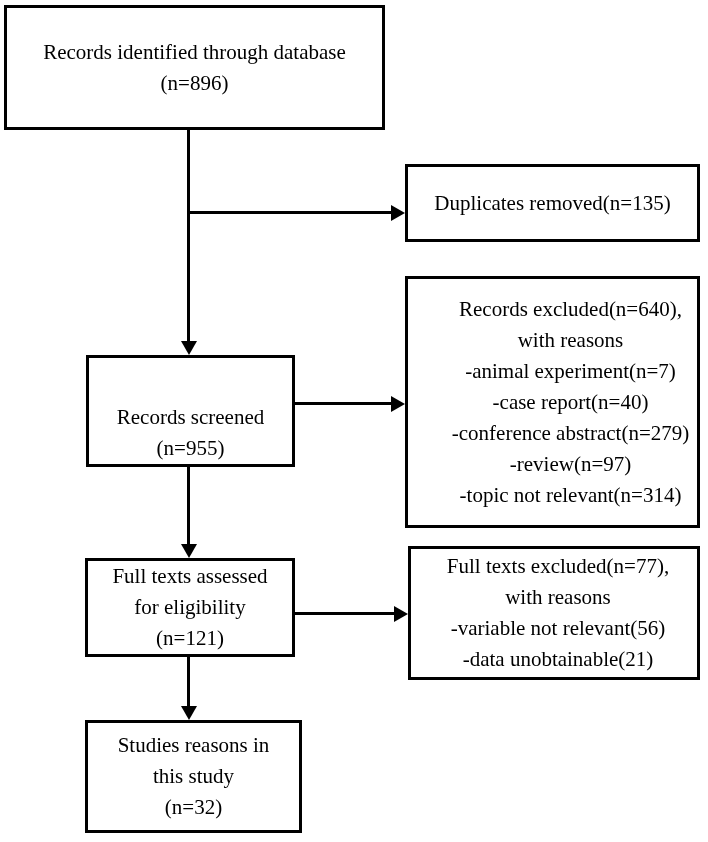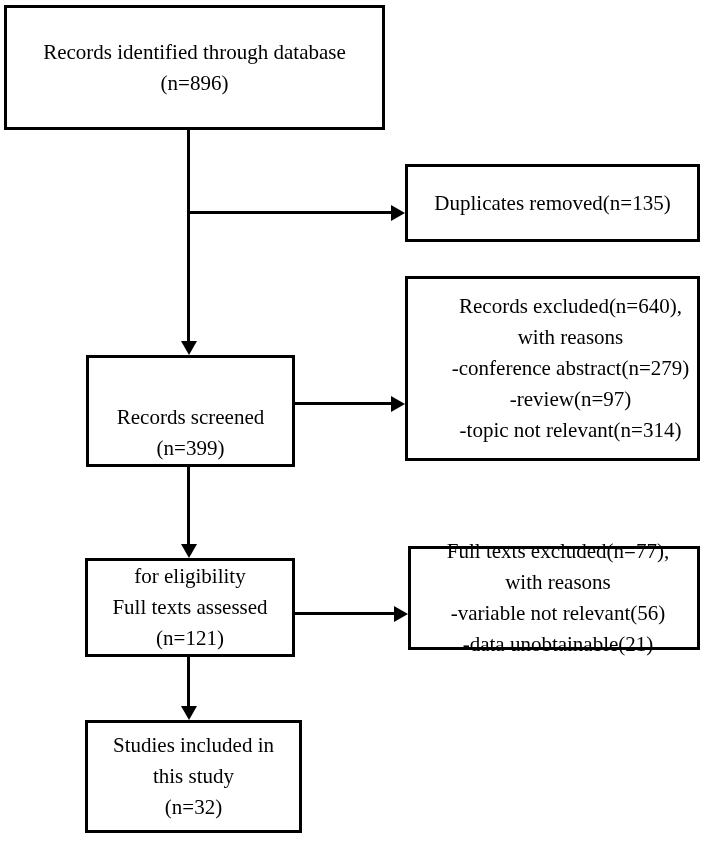--- a/index.html
+++ b/index.html
@@ -42,7 +42,7 @@
   
   #box-identified        { left: 4px;   top: 5px;   width: 381px; height: 125px; }
   #box-duplicates        { left: 405px; top: 164px; width: 295px; height: 78px; }
-  #box-records-excluded  { left: 405px; top: 276px; width: 295px; height: 185px; padding-left: 36px; }
+  #box-records-excluded  { left: 405px; top: 276px; width: 295px; height: 252px; padding-left: 36px; }
   #box-screened          { left: 86px;  top: 355px; width: 209px; height: 112px; justify-content: flex-end; }
   #box-fulltext          { left: 85px;  top: 558px; width: 210px; height: 99px; }
   #box-fulltext-excluded { left: 408px; top: 546px; width: 292px; height: 104px; padding-left: 8px; }

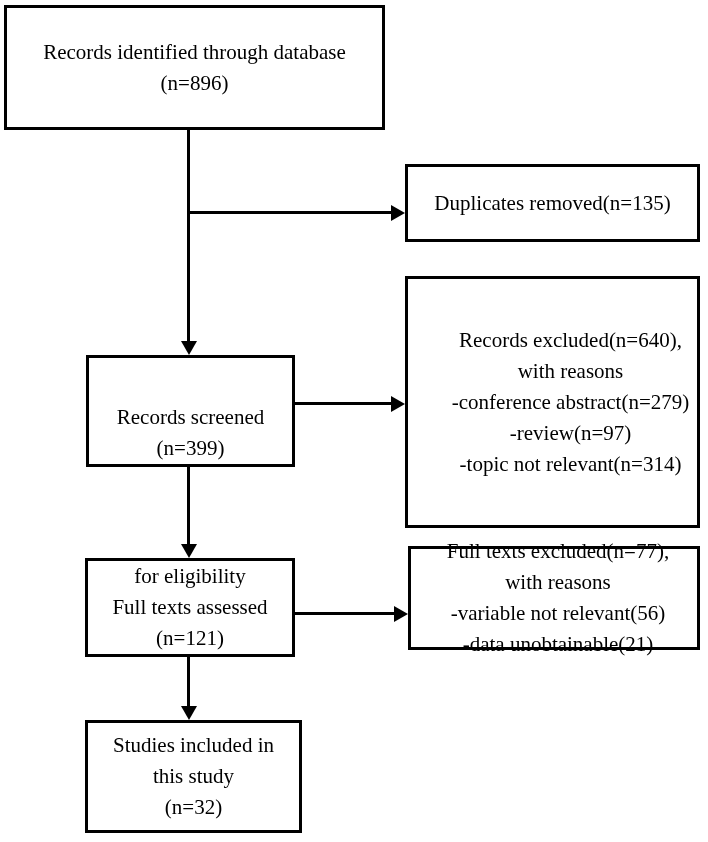--- a/index.html
+++ b/index.html
@@ -65,6 +65,7 @@
   <div class="fbox" id="box-records-excluded">
     <span>Records excluded(n=640),</span>
     <span>with reasons</span>
+    <span>-animal experiment(n=7)</span>
     <span>-conference abstract(n=279)</span>
     <span>-review(n=97)</span>
     <span>-topic not relevant(n=314)</span>

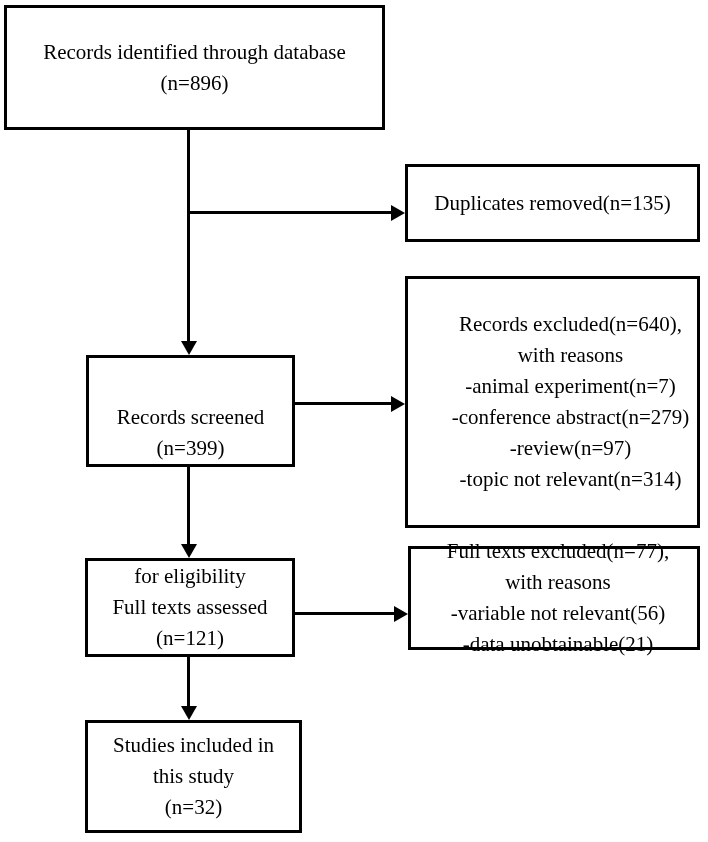--- a/index.html
+++ b/index.html
@@ -66,6 +66,7 @@
     <span>Records excluded(n=640),</span>
     <span>with reasons</span>
     <span>-animal experiment(n=7)</span>
+    <span>-case report(n=40)</span>
     <span>-conference abstract(n=279)</span>
     <span>-review(n=97)</span>
     <span>-topic not relevant(n=314)</span>

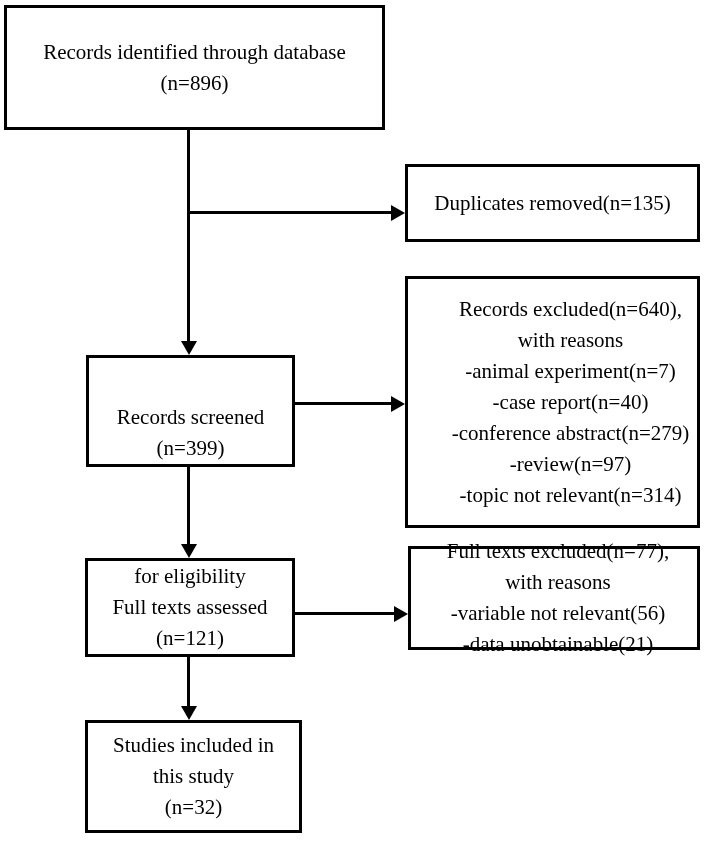--- a/index.html
+++ b/index.html
@@ -74,7 +74,7 @@
 
   <div class="fbox" id="box-screened">
     <span>Records screened</span>
-    <span>(n=399)</span>
+    <span>(n=955)</span>
   </div>
 
   <div class="fbox" id="box-fulltext">

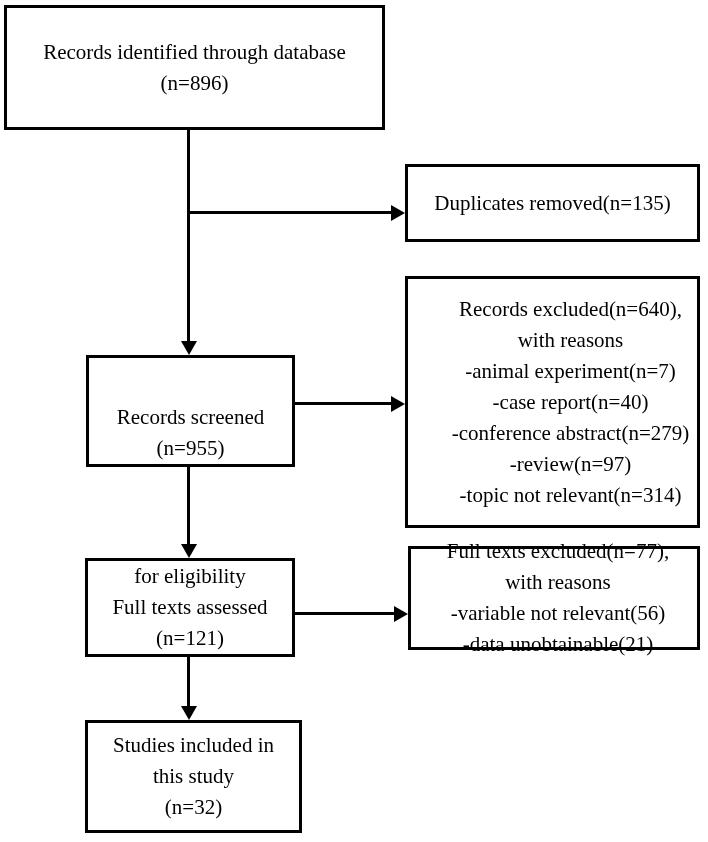--- a/index.html
+++ b/index.html
@@ -45,7 +45,7 @@
   #box-records-excluded  { left: 405px; top: 276px; width: 295px; height: 252px; padding-left: 36px; }
   #box-screened          { left: 86px;  top: 355px; width: 209px; height: 112px; justify-content: flex-end; }
   #box-fulltext          { left: 85px;  top: 558px; width: 210px; height: 99px; }
-  #box-fulltext-excluded { left: 408px; top: 546px; width: 292px; height: 104px; padding-left: 8px; }
+  #box-fulltext-excluded { left: 408px; top: 546px; width: 292px; height: 134px; padding-left: 8px; }
   #box-included          { left: 85px;  top: 720px; width: 217px; height: 113px; }
 </style>
 </head>

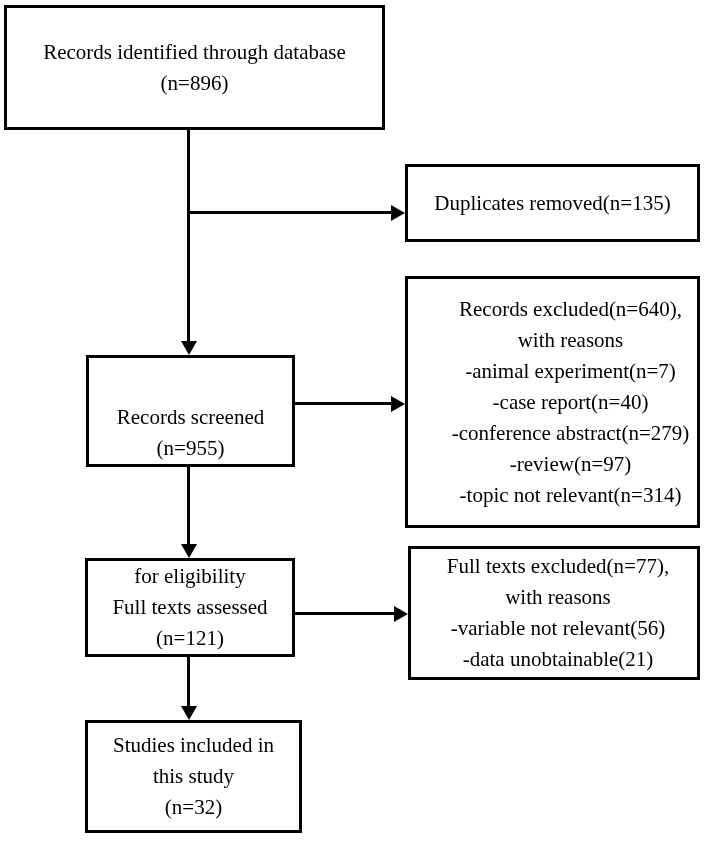--- a/index.html
+++ b/index.html
@@ -78,8 +78,8 @@
   </div>
 
   <div class="fbox" id="box-fulltext">
+    <span>Full texts assessed</span>
     <span>for eligibility</span>
-    <span>Full texts assessed</span>
     <span>(n=121)</span>
   </div>
 

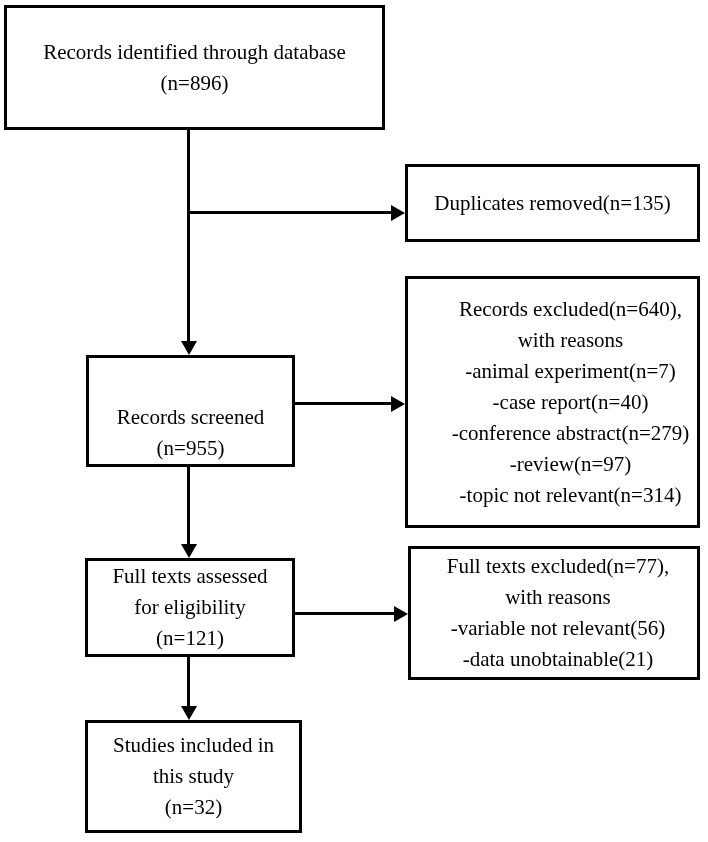--- a/index.html
+++ b/index.html
@@ -91,7 +91,7 @@
   </div>
 
   <div class="fbox" id="box-included">
-    <span>Studies included in</span>
+    <span>Studies reasons in</span>
     <span>this study</span>
     <span>(n=32)</span>
   </div>

